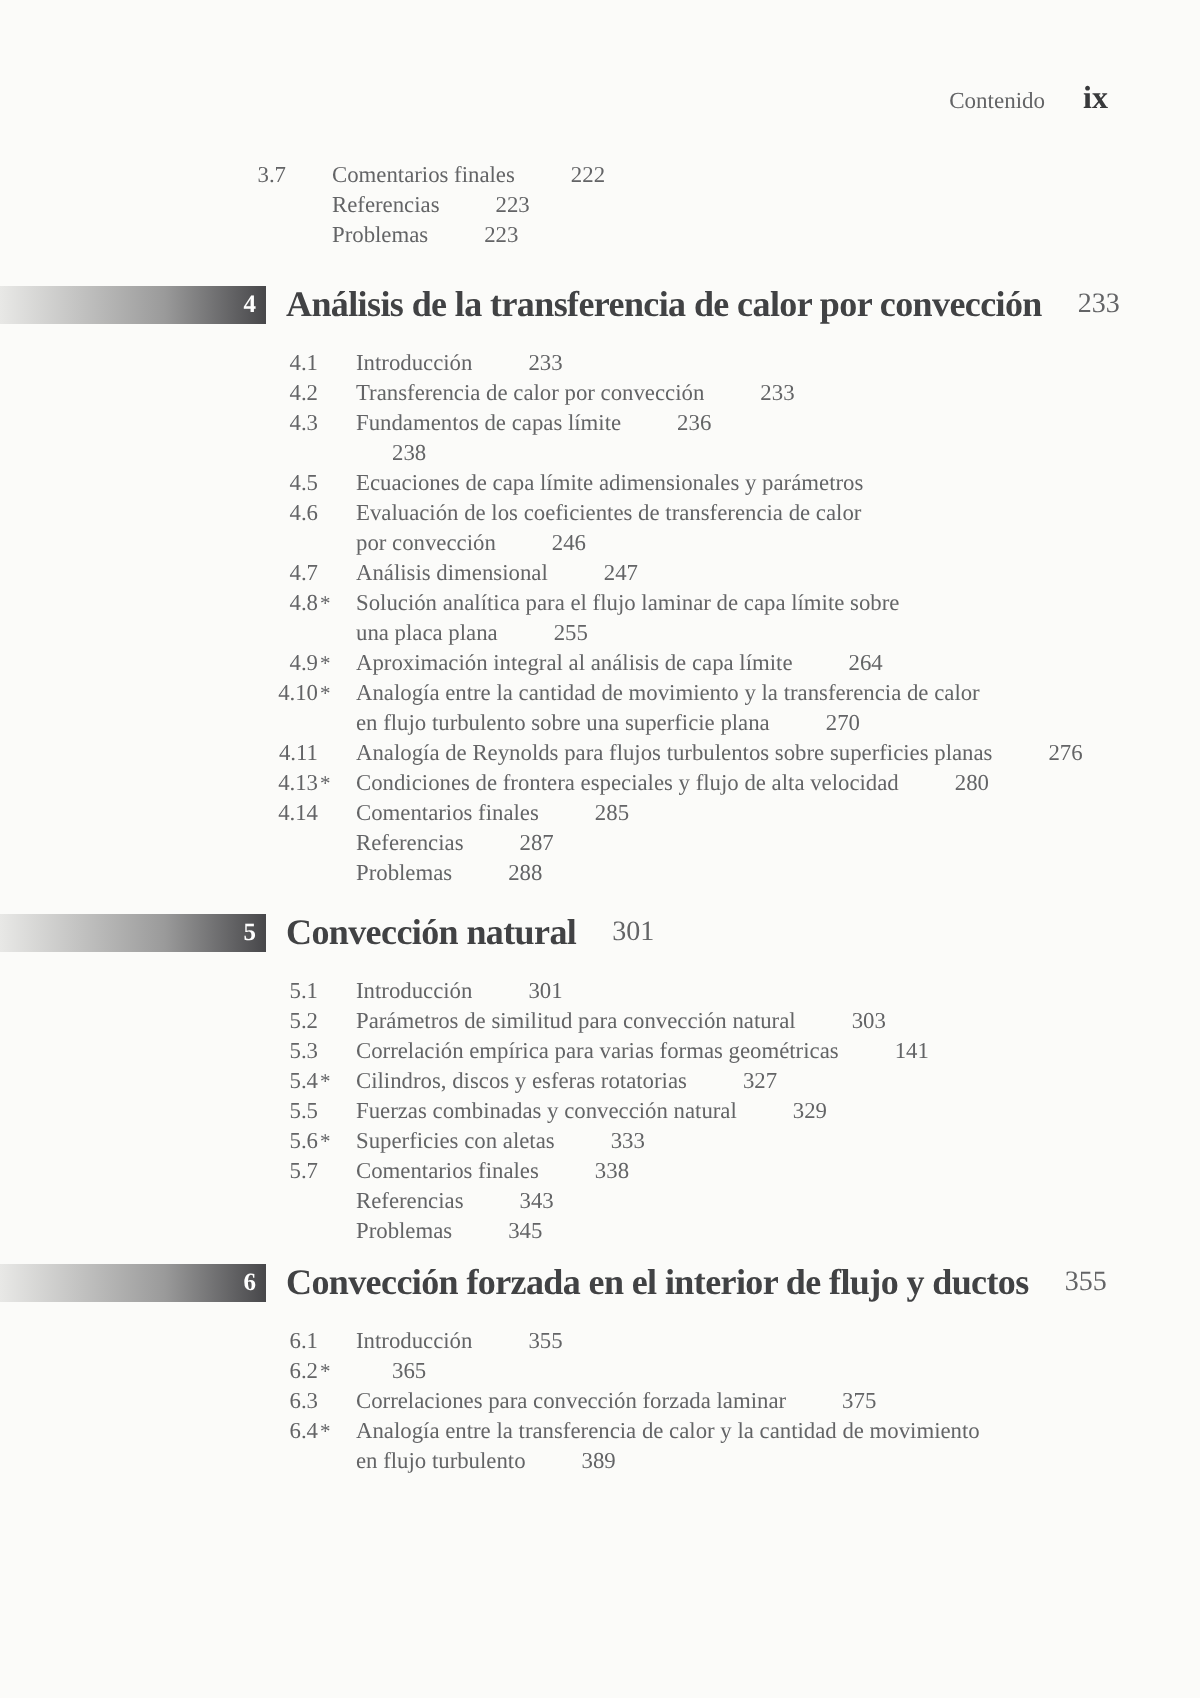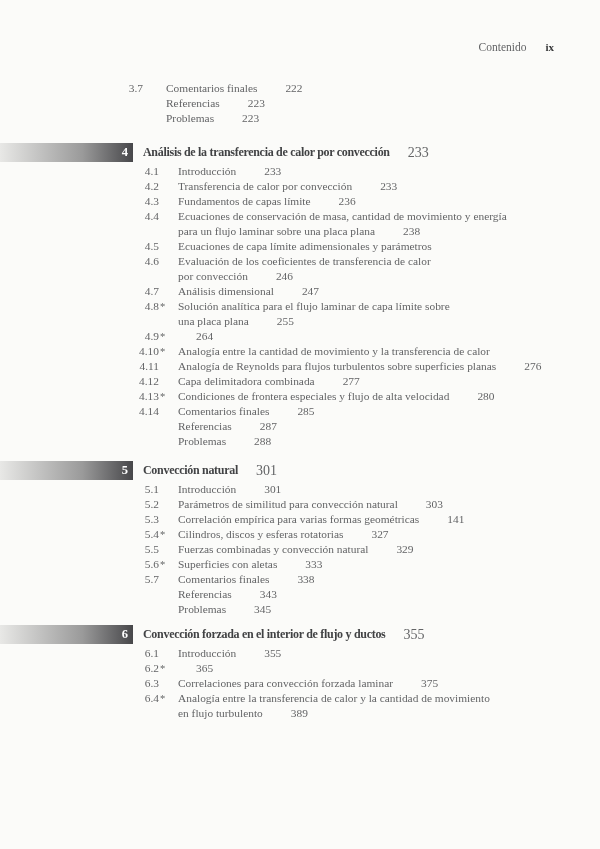--- a/index.html
+++ b/index.html
@@ -17,7 +17,7 @@
     display:flex; align-items:baseline; gap:19px;
     font-size:11.5px; color:var(--body-text-color,#636466);
   }
-  .folio { font-weight:bold; font-size:11px; color:#38393b; }
+  .folio { font-weight:bold; font-size:16px; color:#38393b; }
 
   .content { position:absolute; top:81px; left:0; width:100%; }
 

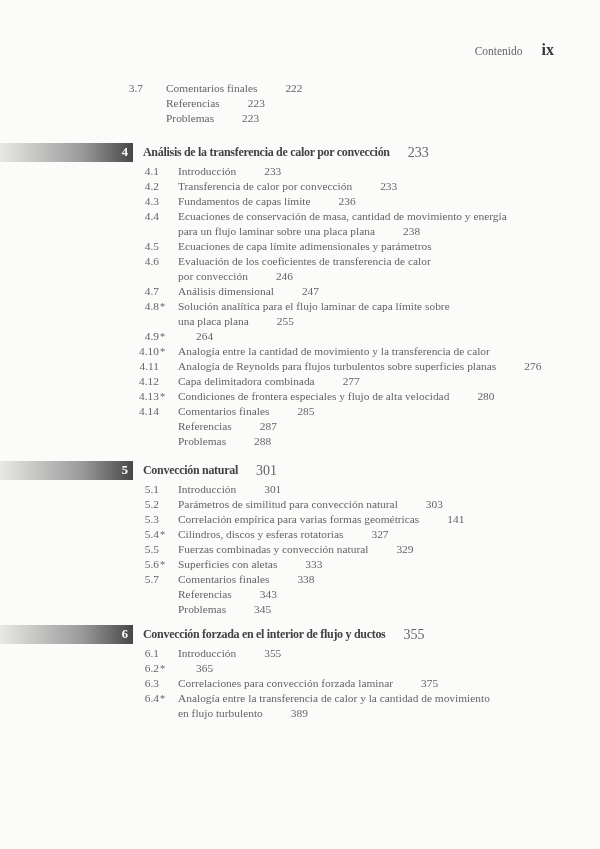--- a/index.html
+++ b/index.html
@@ -51,7 +51,7 @@
     font-weight:bold; font-size:12.5px; padding-right:5px;
   }
   .chapter-title {
-    margin-left:10px; font-weight:bold; font-size:12px;
+    margin-left:10px; font-weight:bold; font-size:18px;
     letter-spacing:-0.3px; white-space:nowrap;
     color:var(--title-color,#414244);
   }

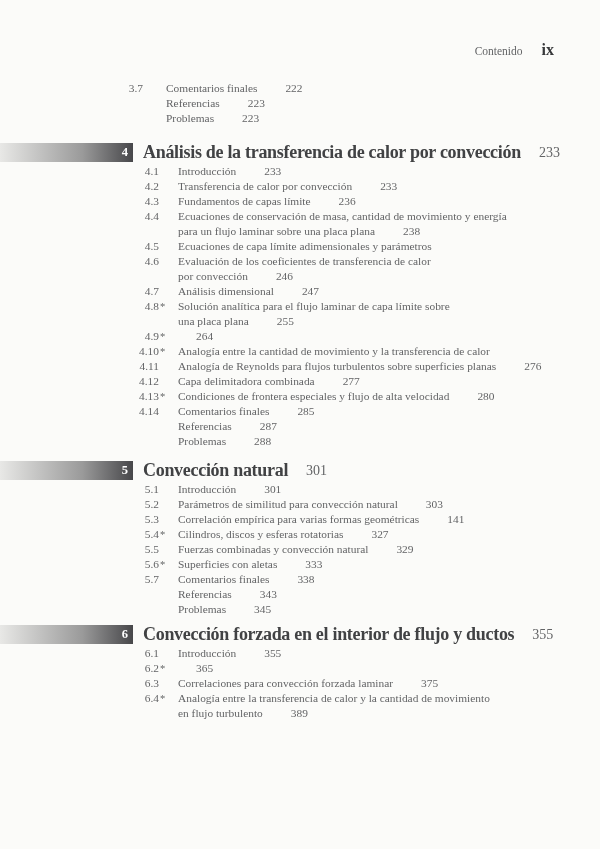--- a/index.html
+++ b/index.html
@@ -35,7 +35,7 @@
   .front .c-num  { width:30px; }
   .front .c-text { margin-left:14px; }
 
-  .items { margin-left:125px; margin-top:2px; }
+  .items { margin-left:125px; margin-top:13px; }
 
   .chapter-header { display:flex; align-items:center; height:19px; }
   .chapter-bar {

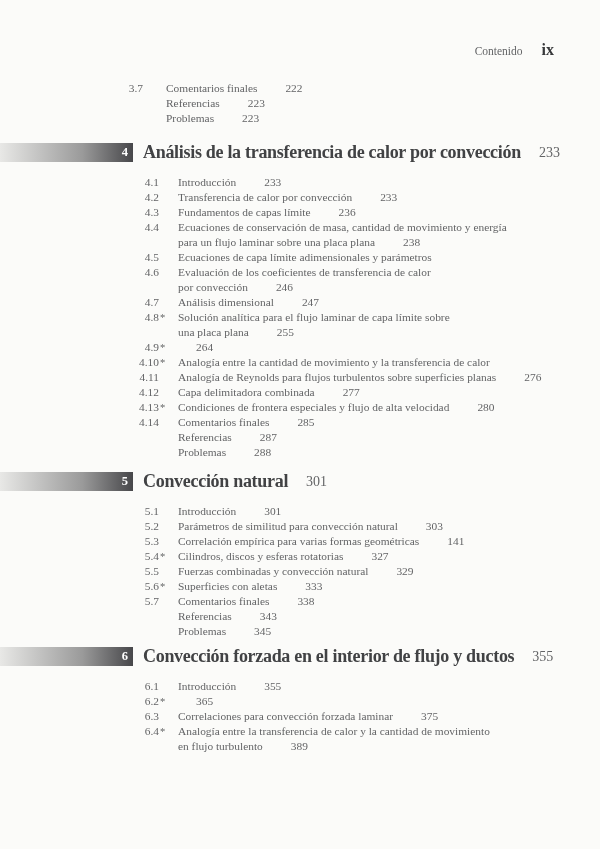--- a/index.html
+++ b/index.html
@@ -122,12 +122,6 @@
           <span class="c-page">236</span>
         </div>
         <div class="row">
-          <span class="c-num">4.4</span>
-          <span class="c-star"></span>
-          <span class="c-text">Ecuaciones de conservación de masa, cantidad de movimiento y energía</span>
-          <span class="c-page"></span>
-        </div>
-        <div class="row">
           <span class="c-num"></span>
           <span class="c-star"></span>
           <span class="c-text">para un flujo laminar sobre una placa plana</span>

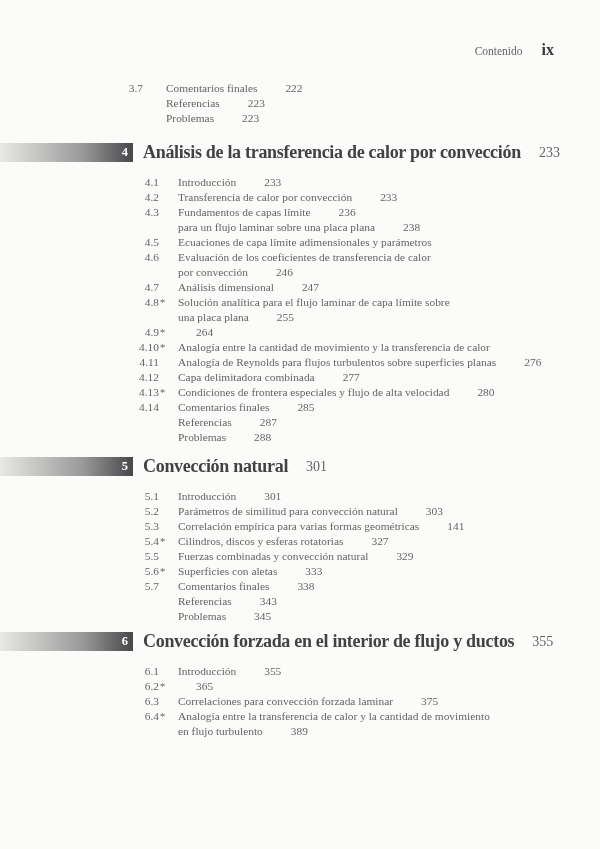--- a/index.html
+++ b/index.html
@@ -124,7 +124,6 @@
         <div class="row">
           <span class="c-num"></span>
           <span class="c-star"></span>
-          <span class="c-text">para un flujo laminar sobre una placa plana</span>
           <span class="c-page">238</span>
         </div>
         <div class="row">

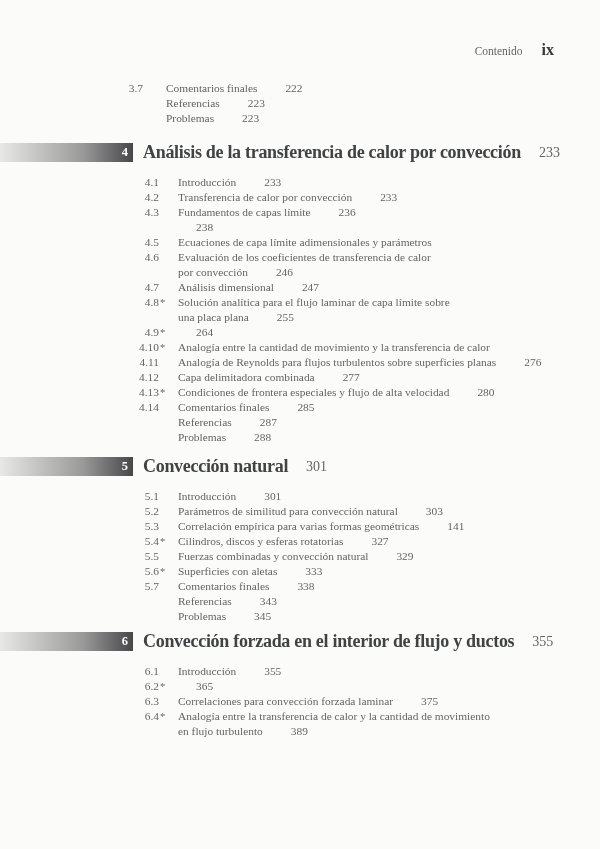--- a/index.html
+++ b/index.html
@@ -165,6 +165,7 @@
         <div class="row">
           <span class="c-num">4.9</span>
           <span class="c-star">*</span>
+          <span class="c-text">Aproximación integral al análisis de capa límite</span>
           <span class="c-page">264</span>
         </div>
         <div class="row">

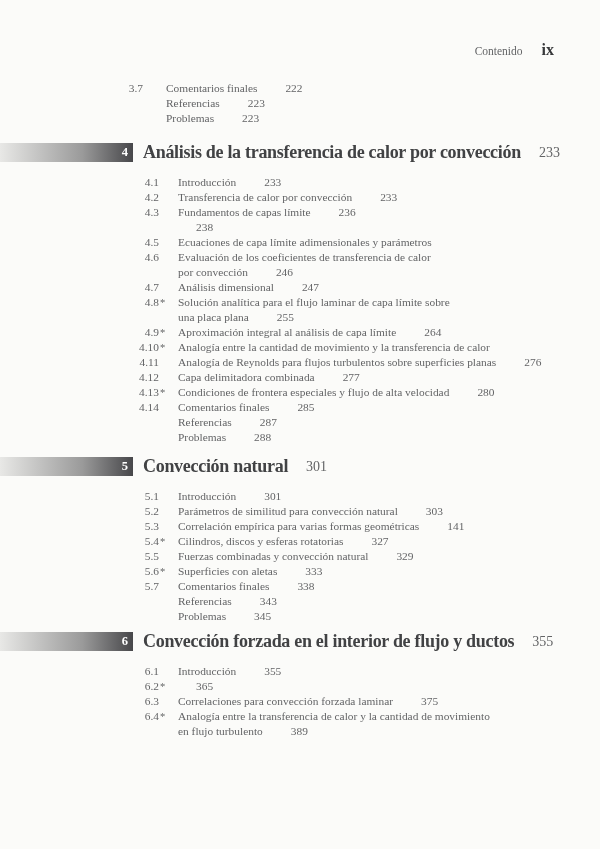--- a/index.html
+++ b/index.html
@@ -175,6 +175,12 @@
           <span class="c-page"></span>
         </div>
         <div class="row">
+          <span class="c-num"></span>
+          <span class="c-star"></span>
+          <span class="c-text">en flujo turbulento sobre una superficie plana</span>
+          <span class="c-page">270</span>
+        </div>
+        <div class="row">
           <span class="c-num">4.11</span>
           <span class="c-star"></span>
           <span class="c-text">Analogía de Reynolds para flujos turbulentos sobre superficies planas</span>

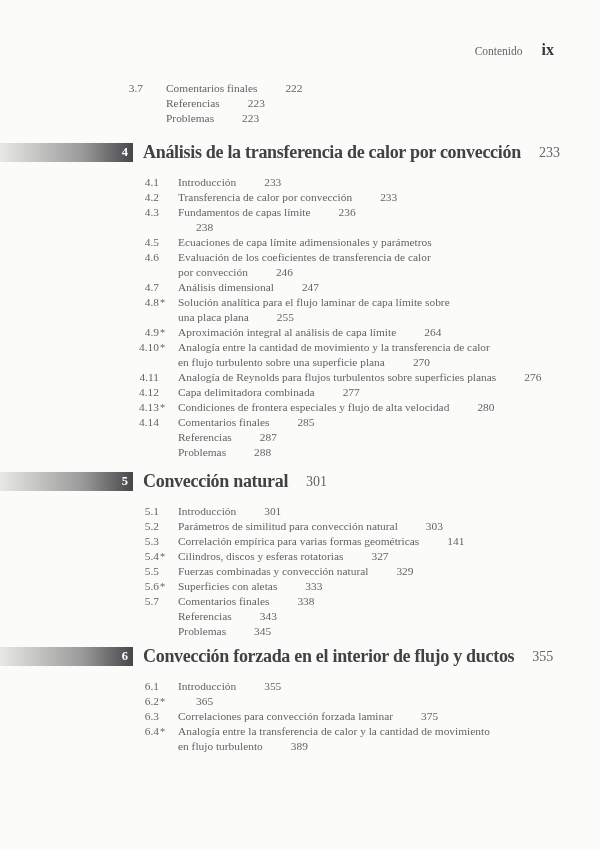--- a/index.html
+++ b/index.html
@@ -187,12 +187,6 @@
           <span class="c-page">276</span>
         </div>
         <div class="row">
-          <span class="c-num">4.12</span>
-          <span class="c-star"></span>
-          <span class="c-text">Capa delimitadora combinada</span>
-          <span class="c-page">277</span>
-        </div>
-        <div class="row">
           <span class="c-num">4.13</span>
           <span class="c-star">*</span>
           <span class="c-text">Condiciones de frontera especiales y flujo de alta velocidad</span>

